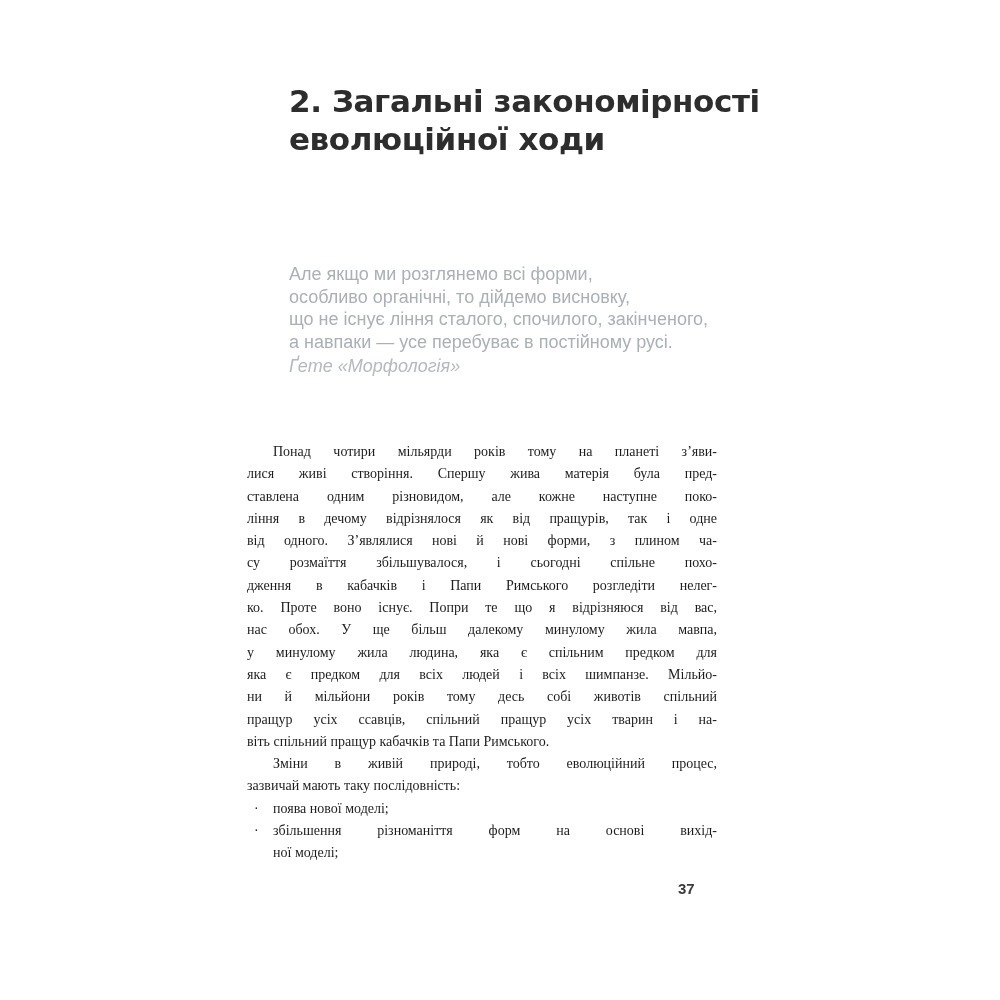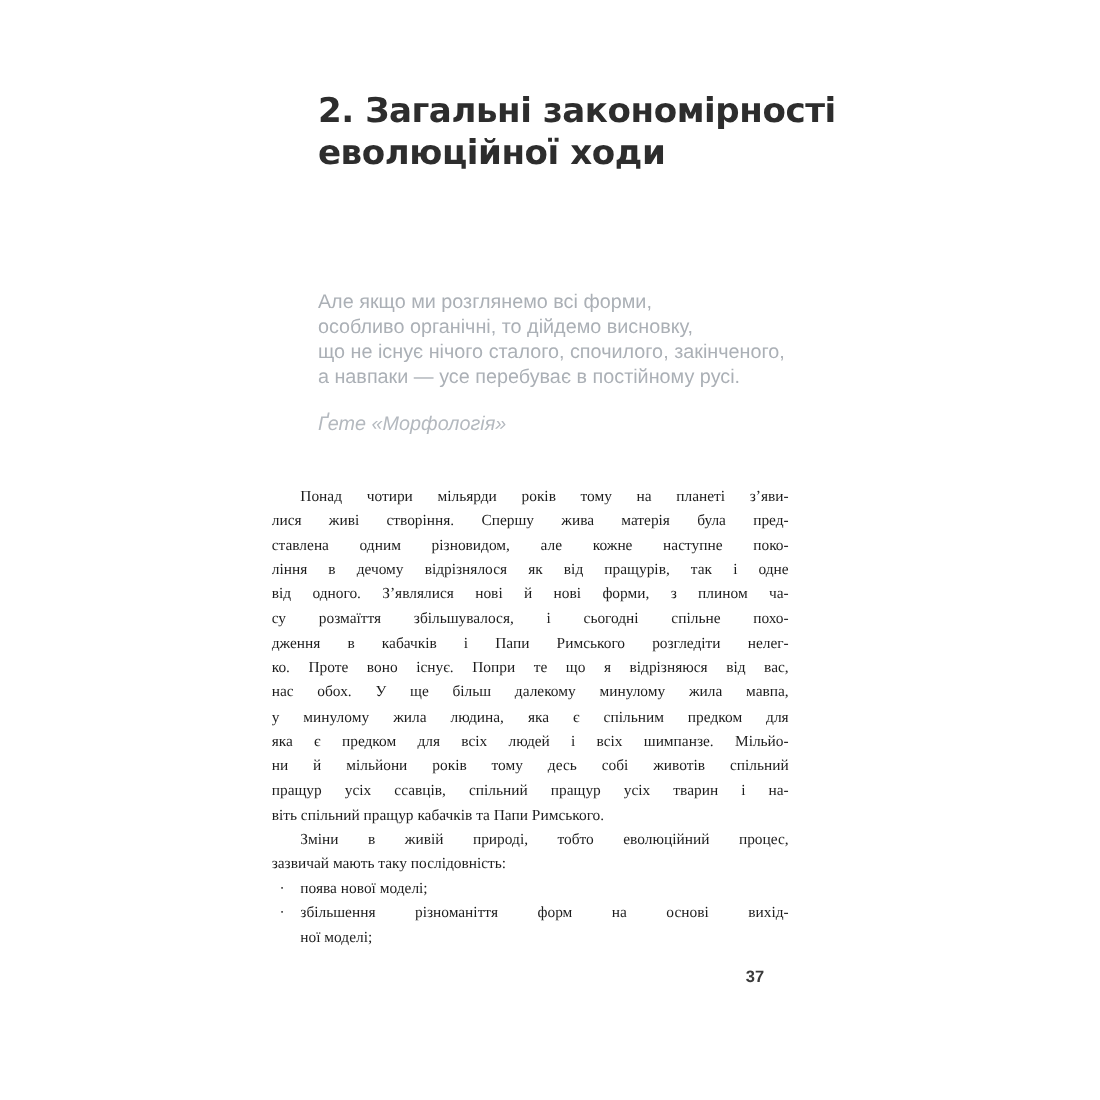--- a/index.html
+++ b/index.html
@@ -101,7 +101,7 @@
   <div class="epigraph">
     <div class="ep-line">Але якщо ми розглянемо всі форми,</div>
     <div class="ep-line">особливо органічні, то дійдемо висновку,</div>
-    <div class="ep-line">що не існує нічого сталого, спочилого, закінченого,</div>
+    <div class="ep-line">що не існує ління сталого, спочилого, закінченого,</div>
     <div class="ep-line">а навпаки — усе перебуває в постійному русі.</div>
     <div class="ep-attr">Ґете «Морфологія»</div>
   </div>

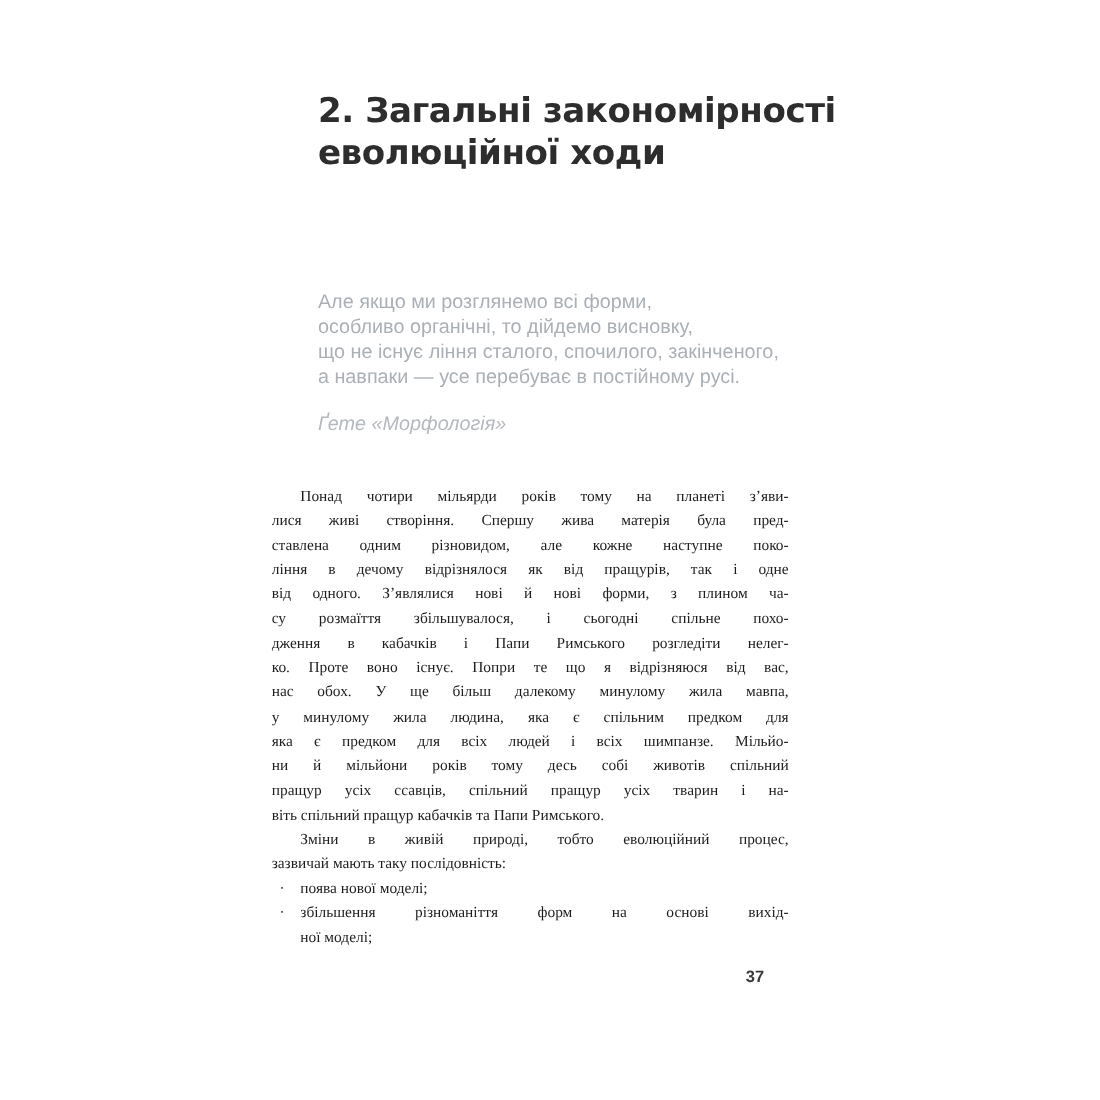--- a/index.html
+++ b/index.html
@@ -38,7 +38,7 @@
     color: #abb0b6;
   }
   .ep-attr {
-    margin-top: 21px;
+    margin-top: 2px;
     font-style: italic;
     color: #b4b9bf;
   }

